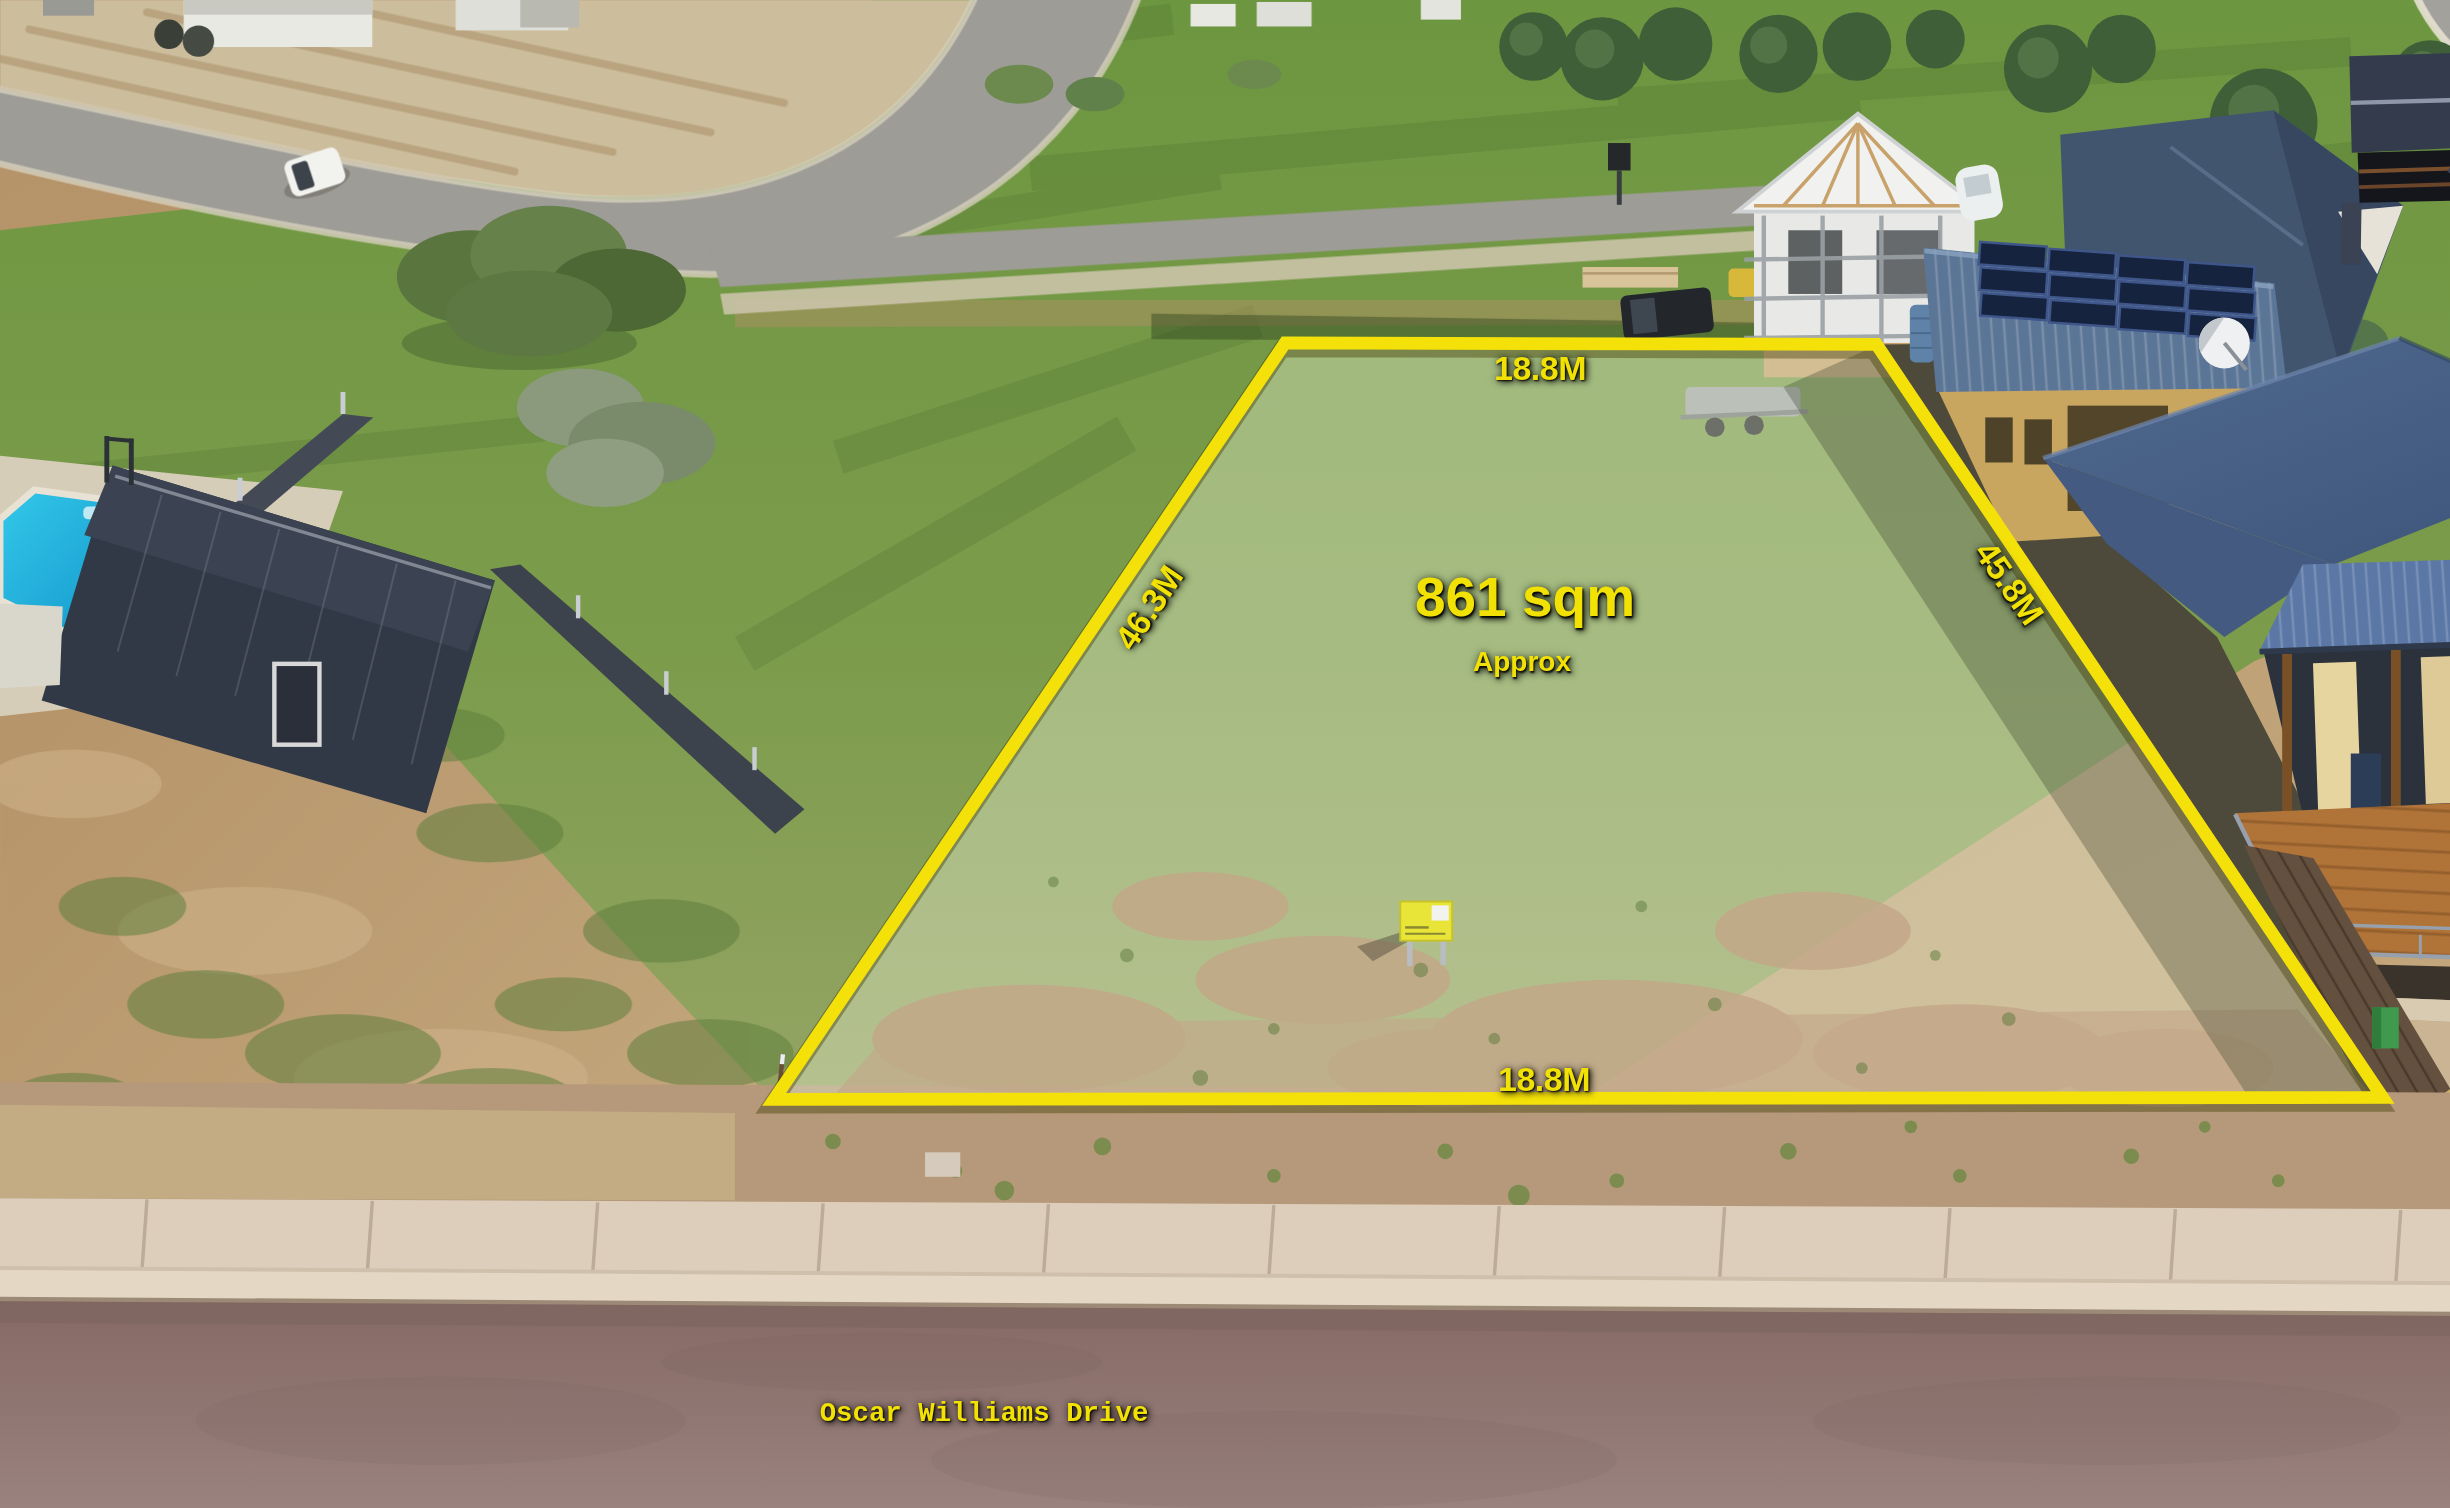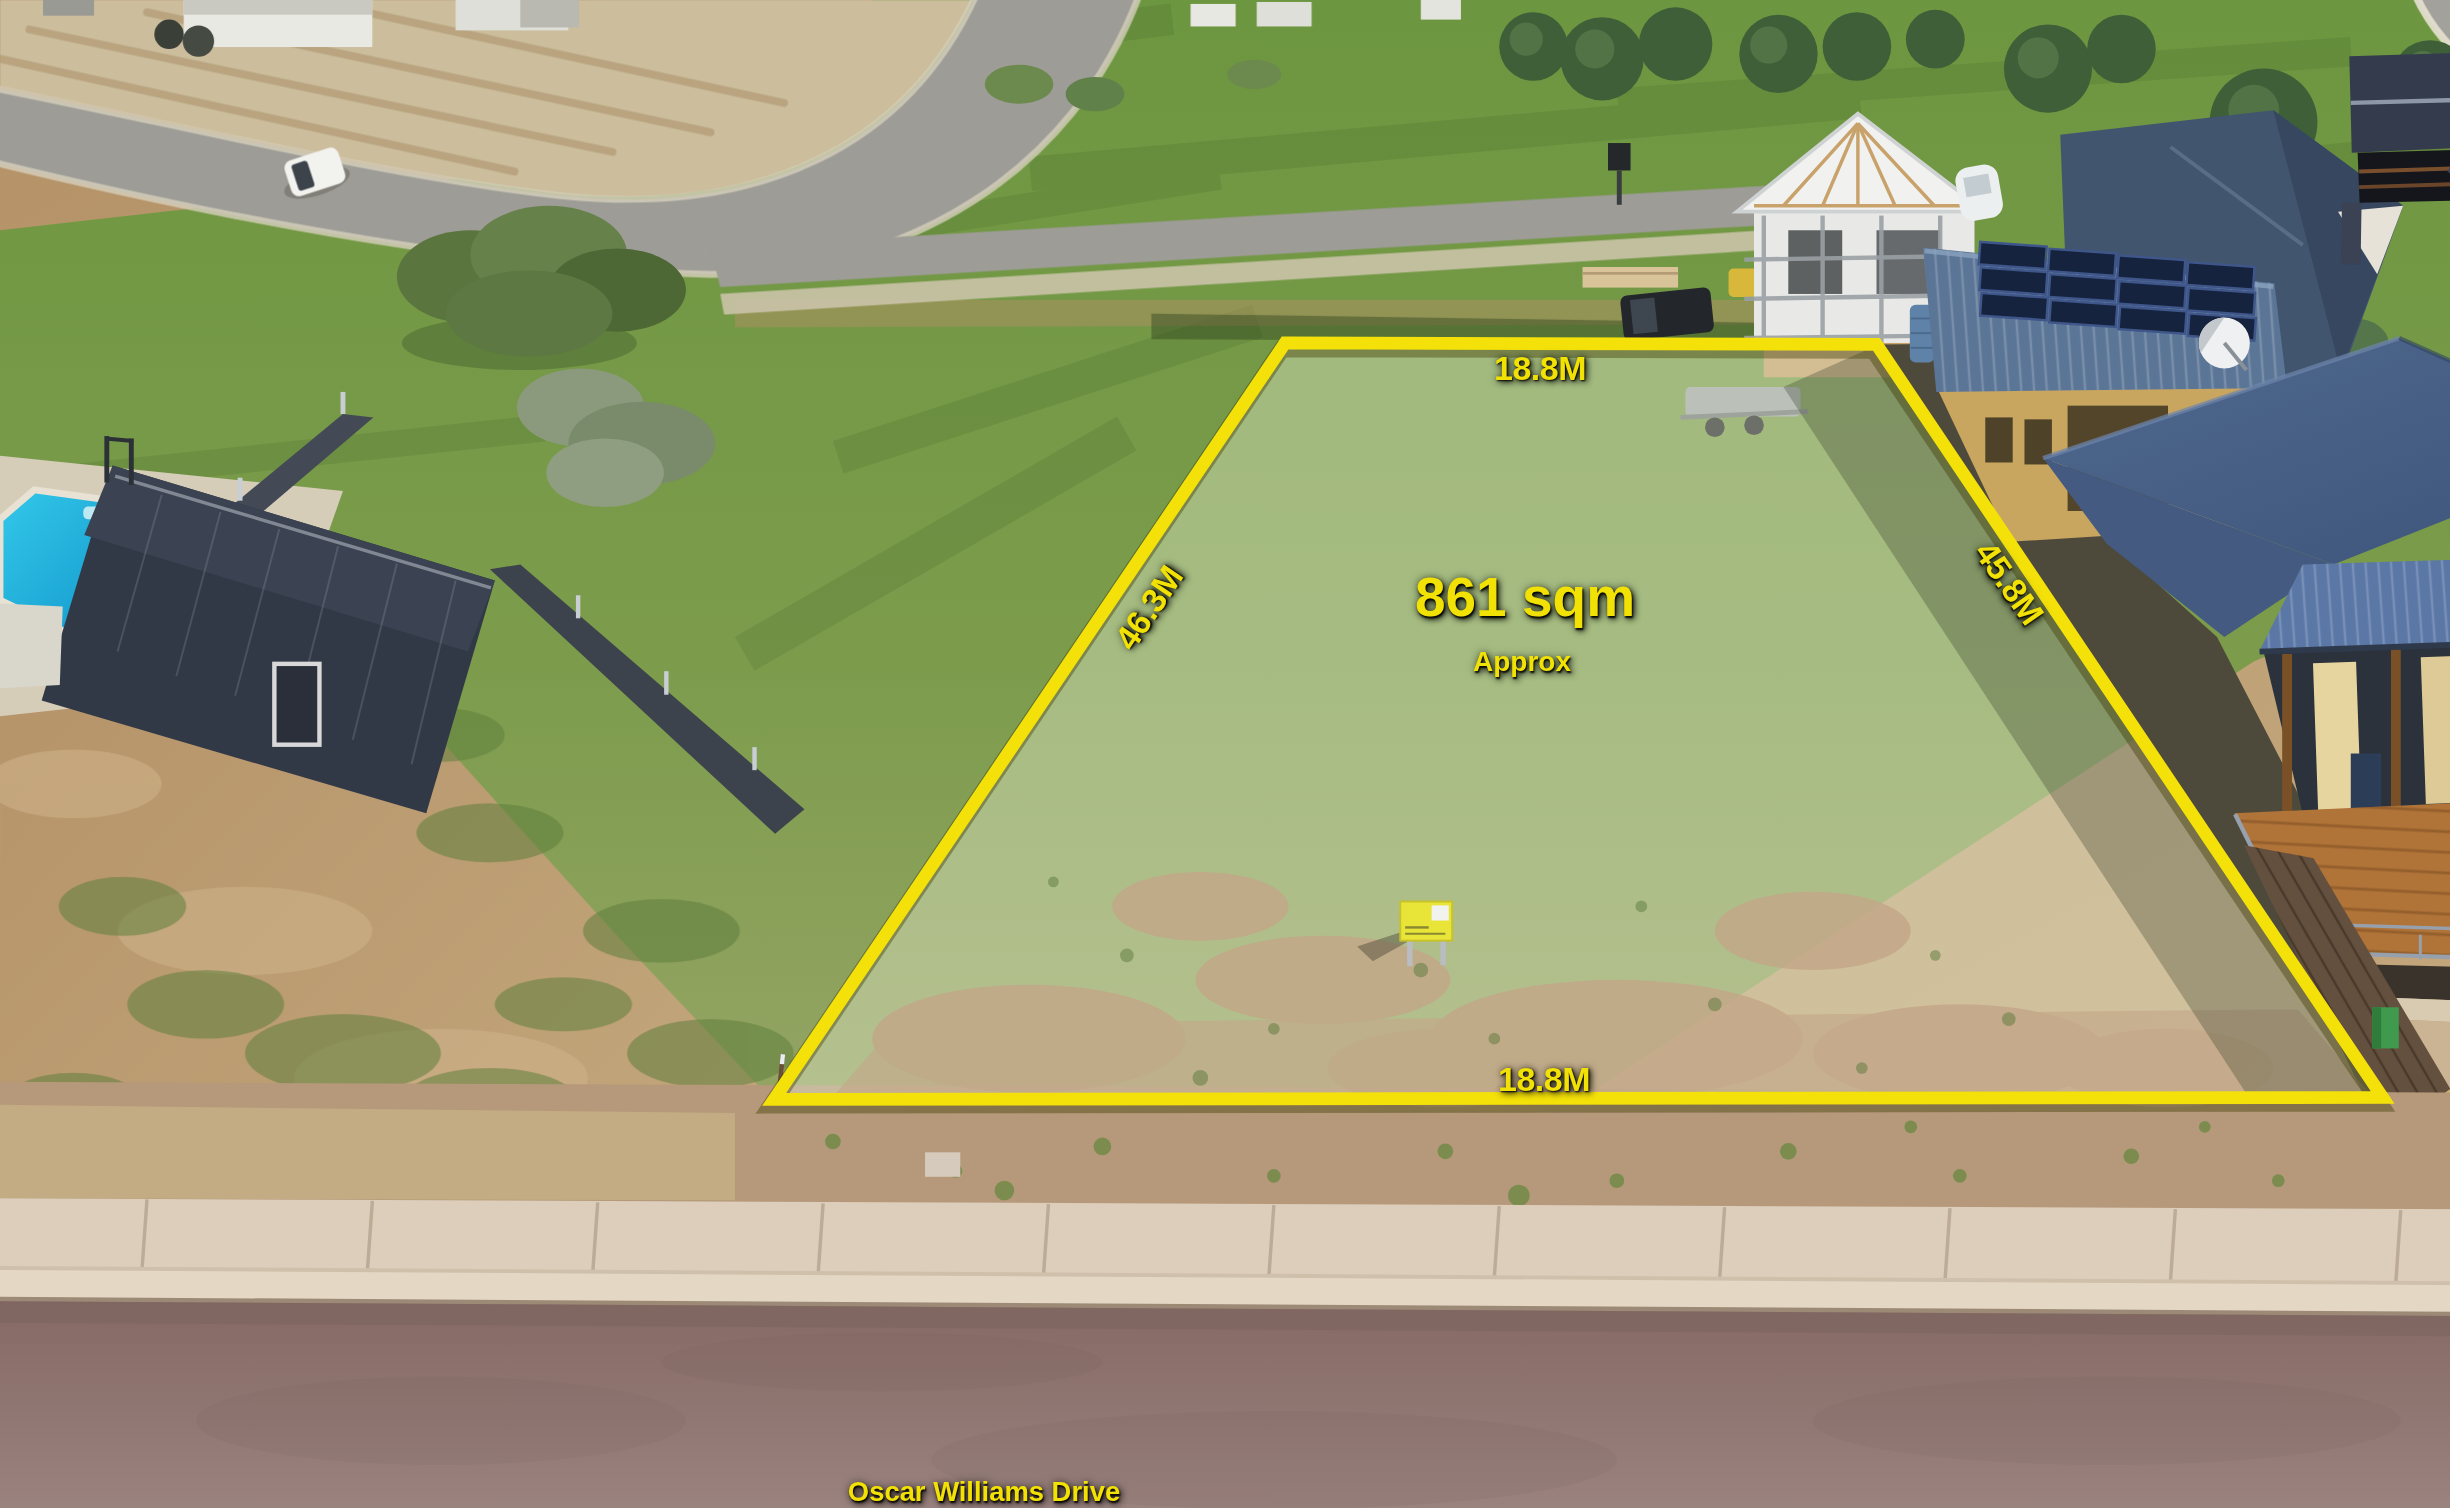--- a/index.html
+++ b/index.html
@@ -17,7 +17,7 @@
   .lbl-dim-bottom{left:1544px;top:1079px;}
   .lbl-area-value{left:1525px;top:597px;font-size:55px;}
   .lbl-area-qualifier{left:1522px;top:662px;font-size:28px;}
-  .lbl-street{left:984px;top:1492px;font-size:27.4px;}
+  .lbl-street{left:984px;top:1413px;font-size:27.4px;font-family:Liberation Mono, monospace;}
 </style>
 </head>
 <body>

